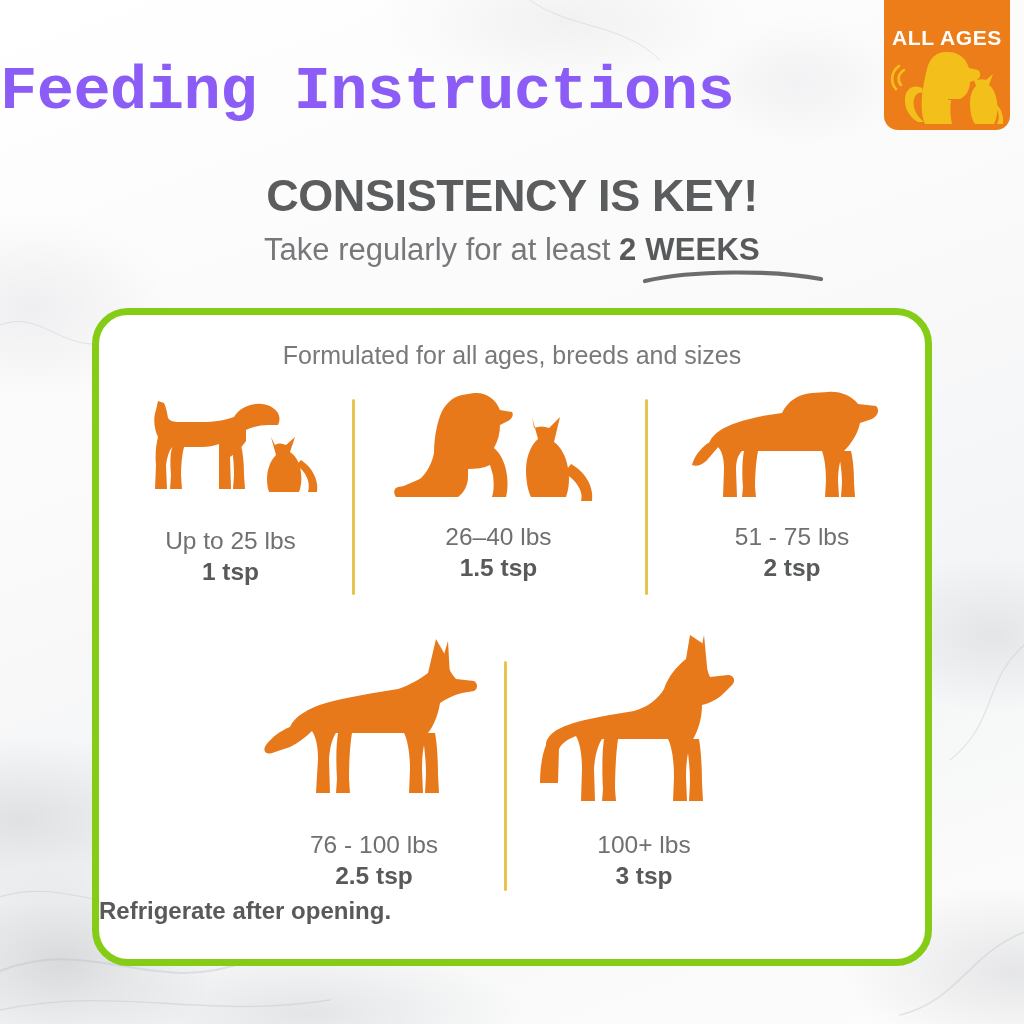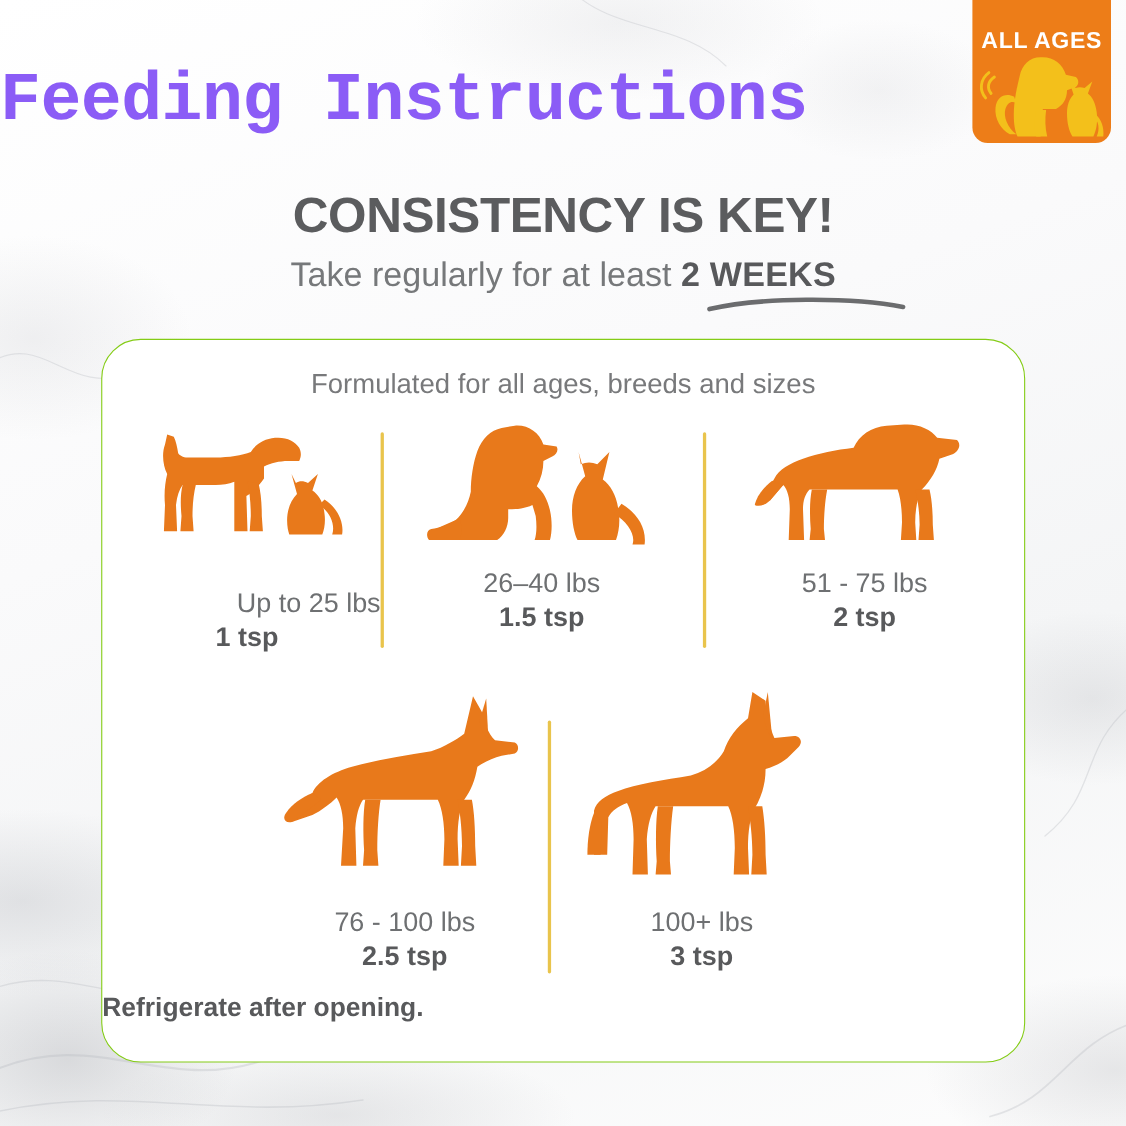--- a/index.html
+++ b/index.html
@@ -73,7 +73,7 @@
   
   .card {
     position:absolute; left:92px; top:308px; width:840px; height:658px;
-    border:1px solid #84cc16;
+    border:7px solid #84cc16;
     border-radius:36px;
     background:#ffffff;
   }

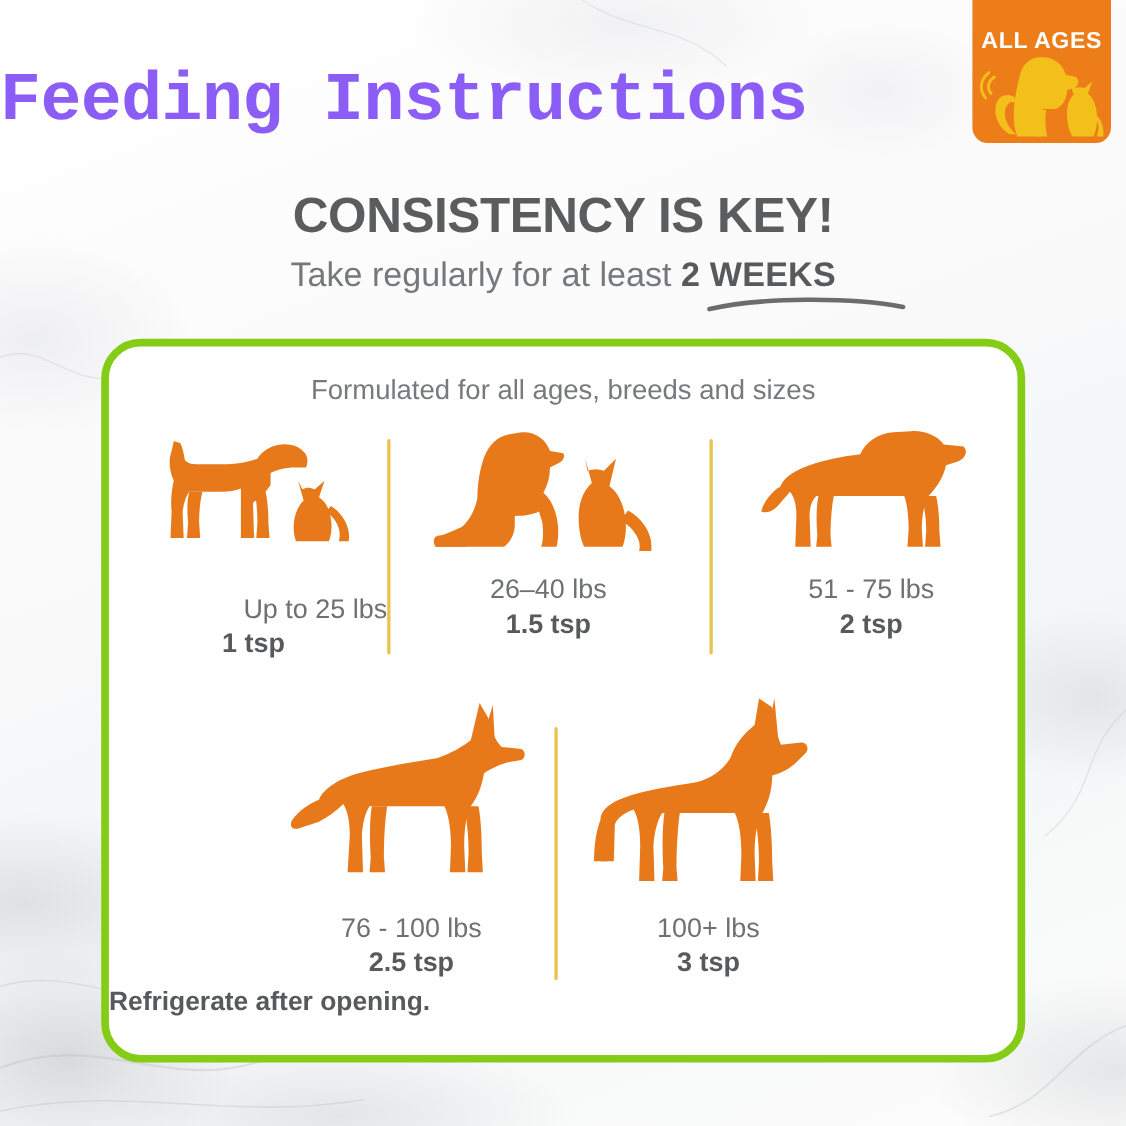--- a/index.html
+++ b/index.html
@@ -169,7 +169,7 @@
           </g>
         </svg>
       </div>
-      <div class="weights" style="margin-top:26px;text-align:right;">Up to 25 lbs</div>
+      <div class="weights" style="margin-top:12px;">Up to 25 lbs</div>
       <div class="dose">1 tsp</div>
     </div>
 

